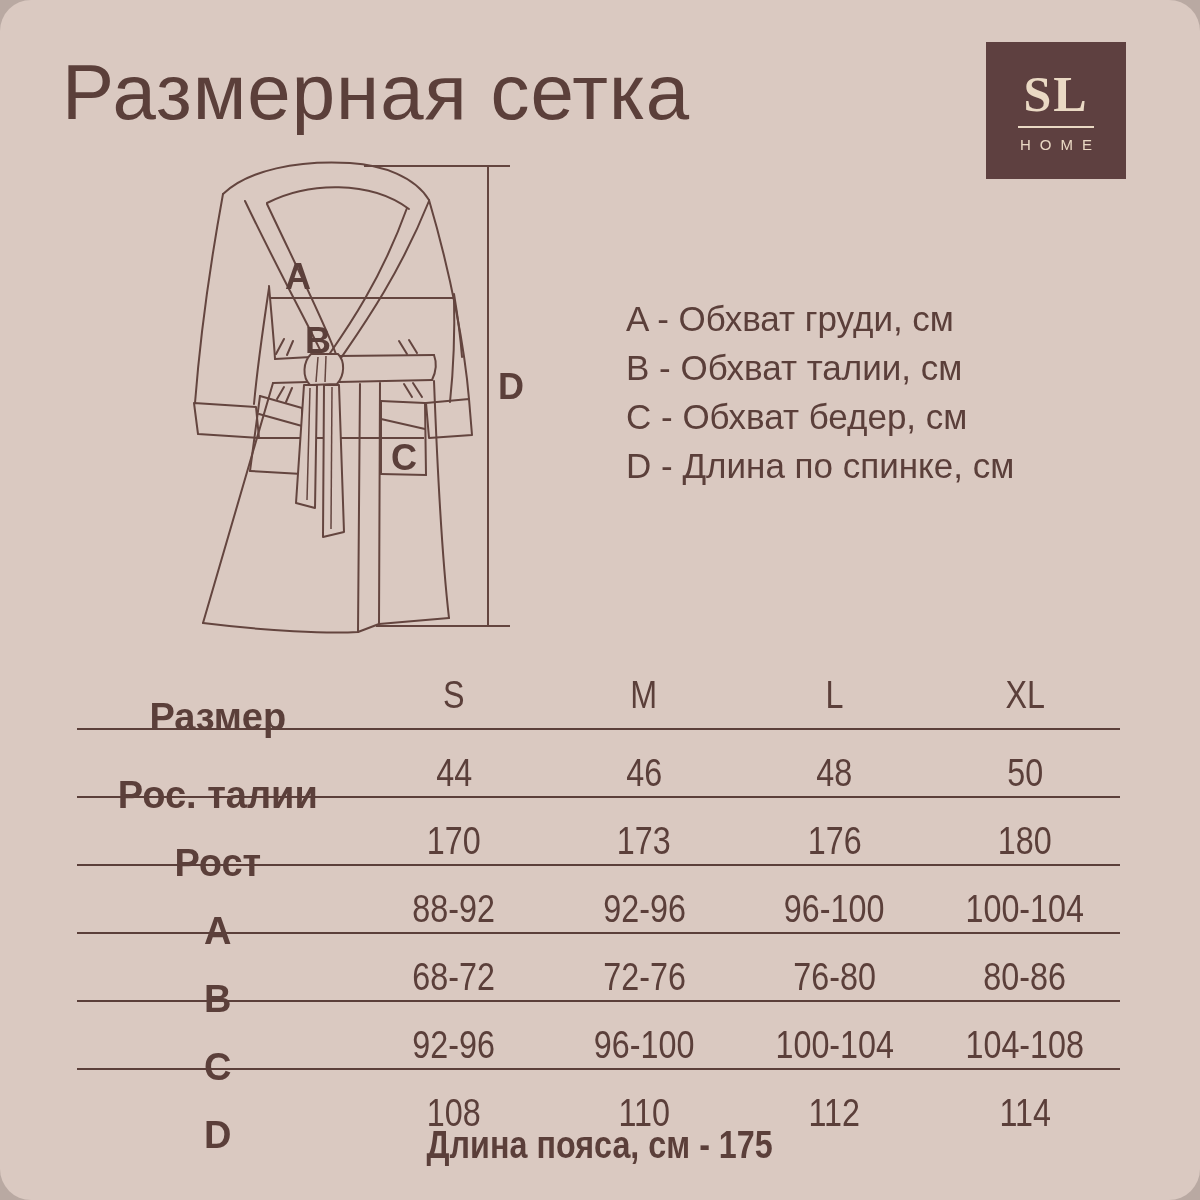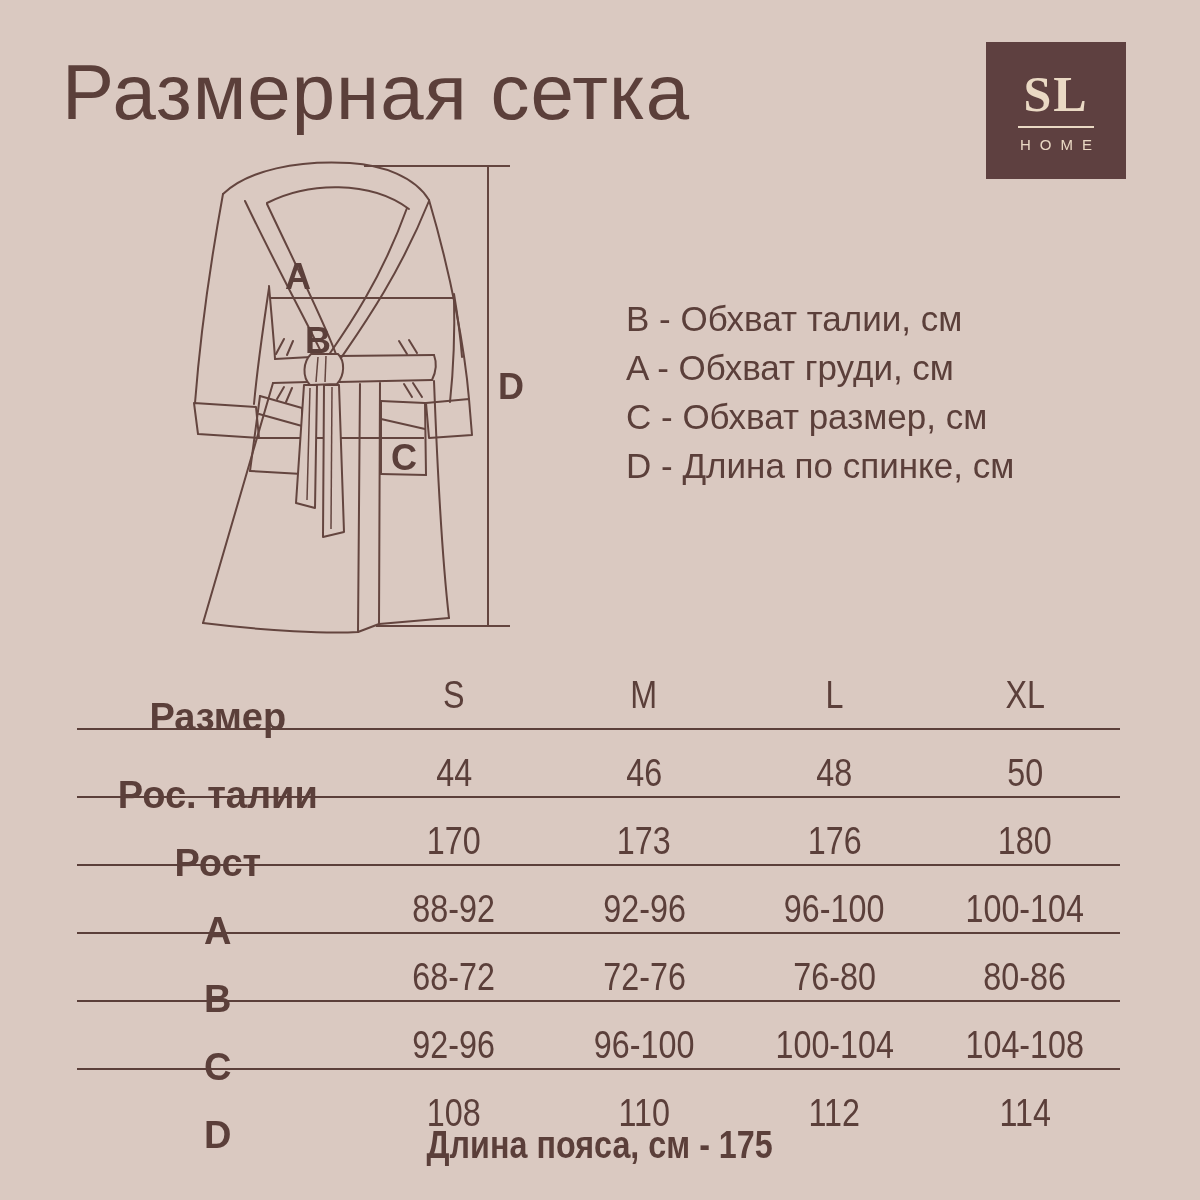--- a/index.html
+++ b/index.html
@@ -7,6 +7,7 @@
     position:relative; width:1200px; height:1200px; margin:0 auto;
     background:#dac9c1; color:#5b3f3a; overflow:hidden;
     font-family:"Liberation Sans", sans-serif;
+    border-radius:31px;
   }
   .title {
     position:absolute; left:62px; top:53px;

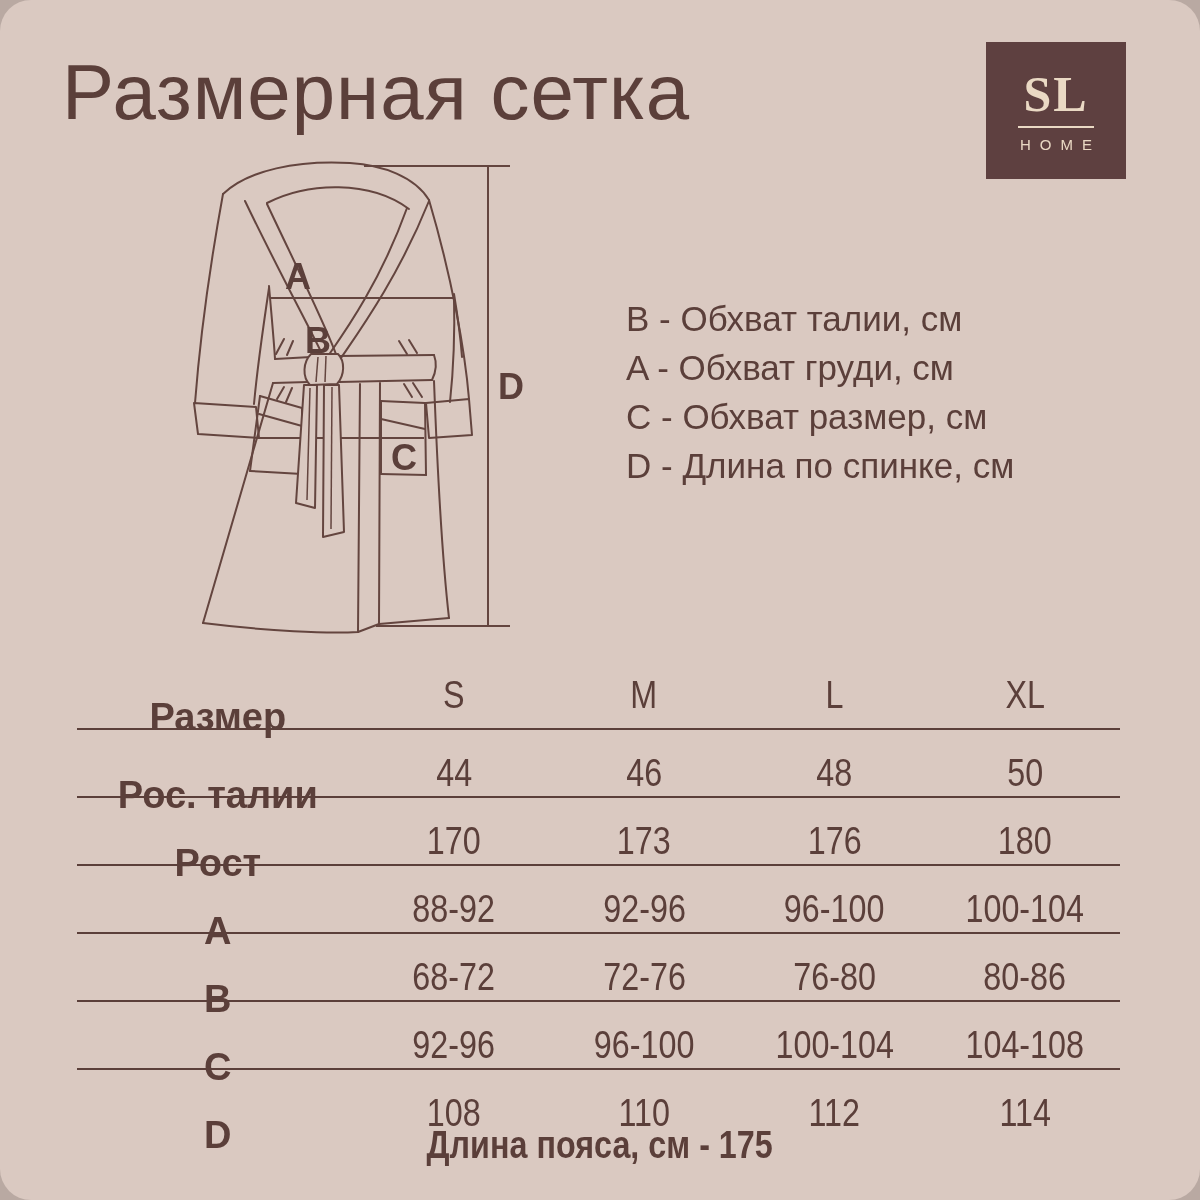--- a/index.html
+++ b/index.html
@@ -129,8 +129,8 @@
   </svg>
 
   <div class="legend">
+    <div class="legend-line">A - Обхват груди, см</div>
     <div class="legend-line">B - Обхват талии, см</div>
-    <div class="legend-line">A - Обхват груди, см</div>
     <div class="legend-line">C - Обхват размер, см</div>
     <div class="legend-line">D - Длина по спинке, см</div>
   </div>

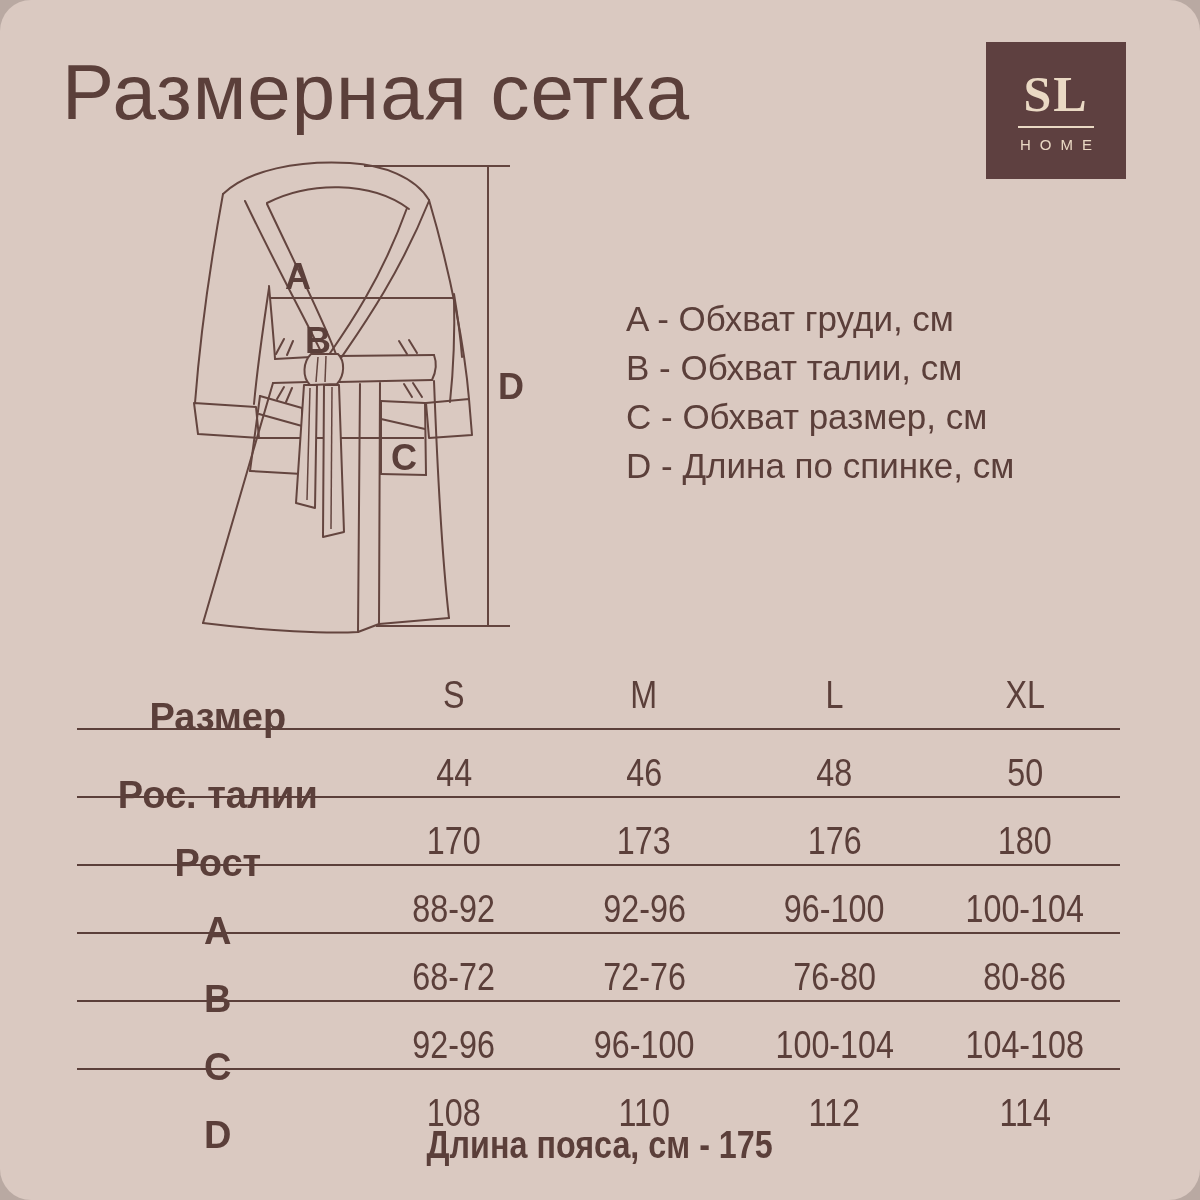--- a/index.html
+++ b/index.html
@@ -131,7 +131,7 @@
   <div class="legend">
     <div class="legend-line">A - Обхват груди, см</div>
     <div class="legend-line">B - Обхват талии, см</div>
-    <div class="legend-line">C - Обхват размер, см</div>
+    <div class="legend-line">C - Обхват бедер, см</div>
     <div class="legend-line">D - Длина по спинке, см</div>
   </div>
 

